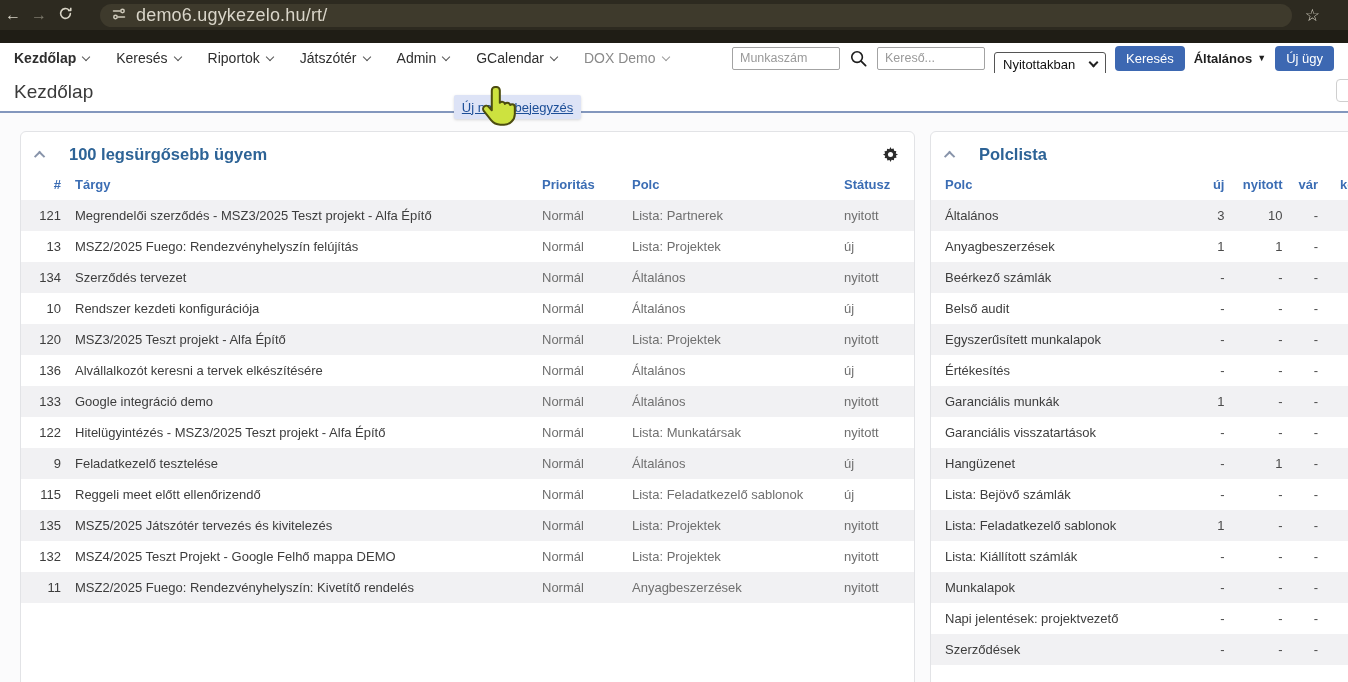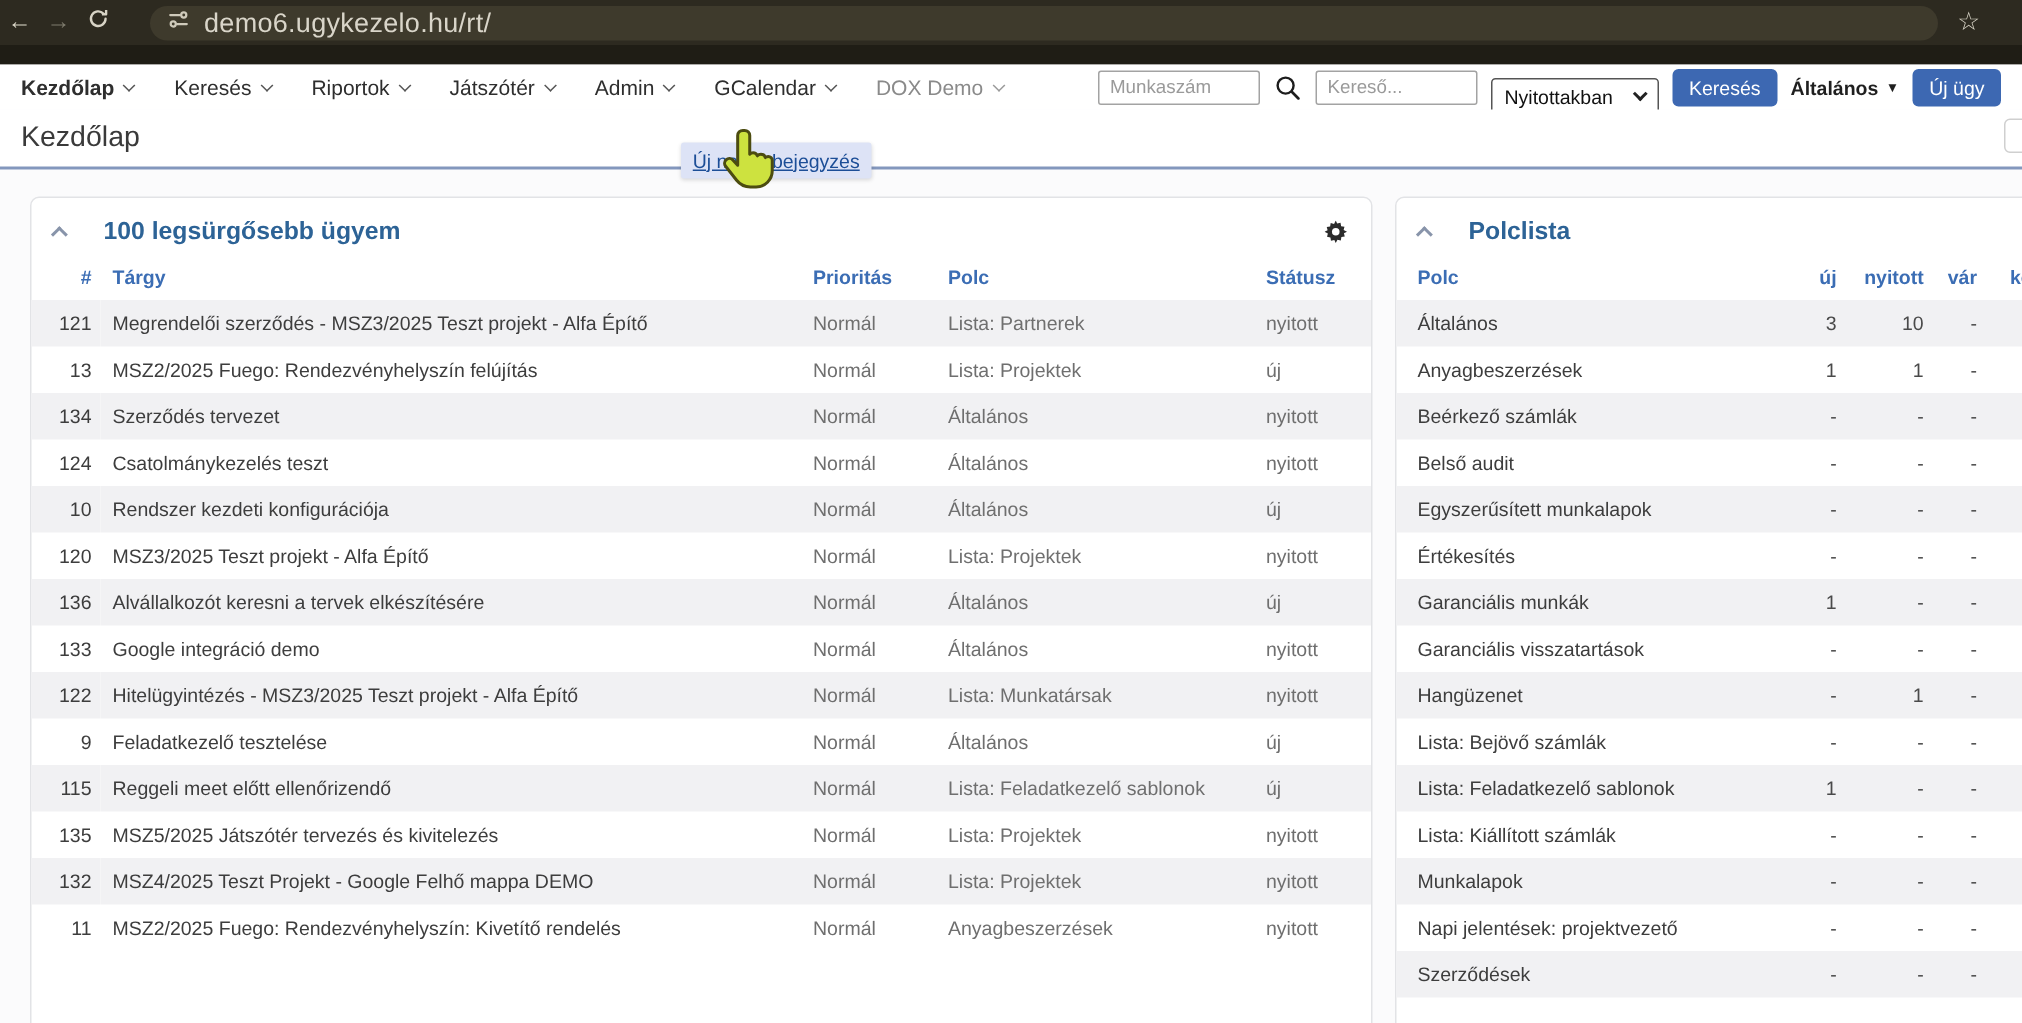--- a/index.html
+++ b/index.html
@@ -228,13 +228,6 @@
           <td class="c-stat">nyitott</td>
         </tr>
         <tr>
-          <td class="c-id">124</td>
-          <td class="c-subj">Csatolmánykezelés teszt</td>
-          <td class="c-prio">Normál</td>
-          <td class="c-polc">Általános</td>
-          <td class="c-stat">nyitott</td>
-        </tr>
-        <tr>
           <td class="c-id">10</td>
           <td class="c-subj">Rendszer kezdeti konfigurációja</td>
           <td class="c-prio">Normál</td>

